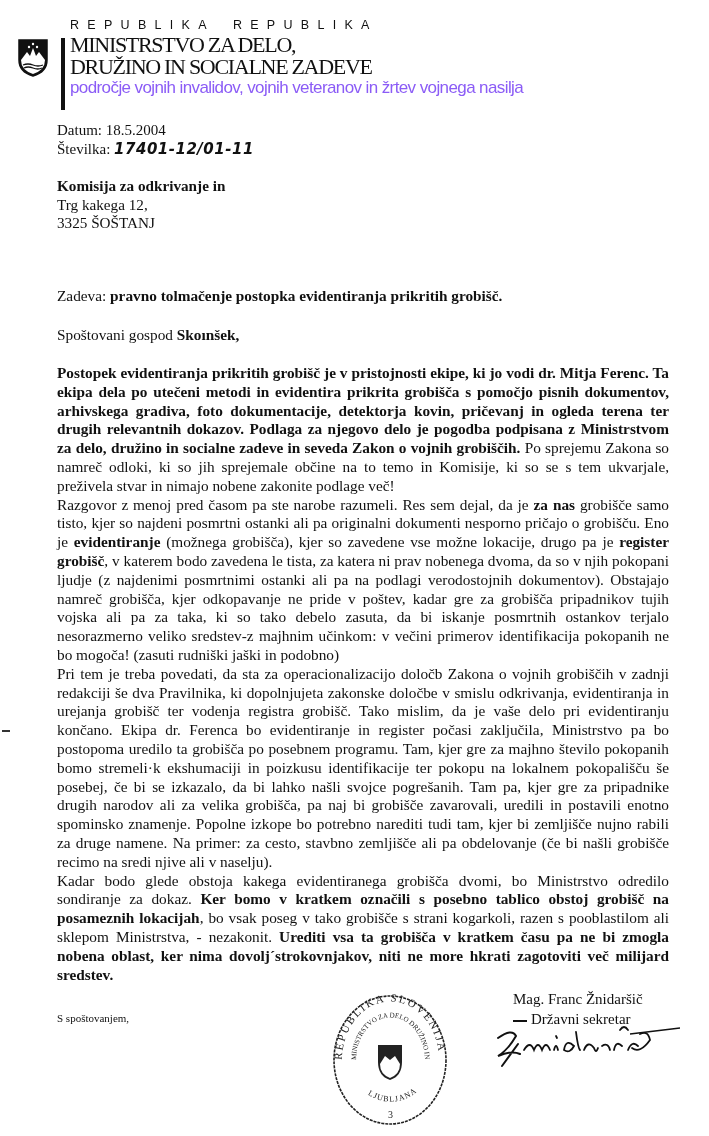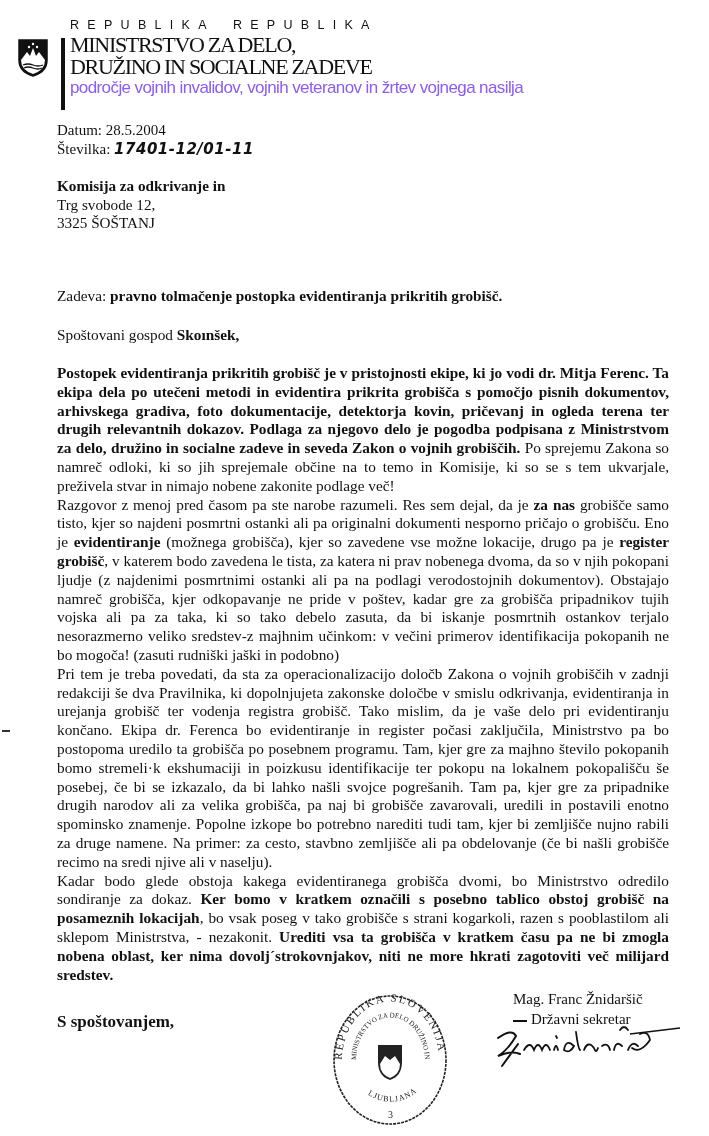--- a/index.html
+++ b/index.html
@@ -52,7 +52,7 @@
 
 <div class="abs meta" style="top:121px;">
   <span>Datum:</span>
-  <span>28.5.2004</span>
+  <span>18.5.2004</span>
 </div>
 <div class="abs meta" style="top:140px;">
   <span>Številka:</span>

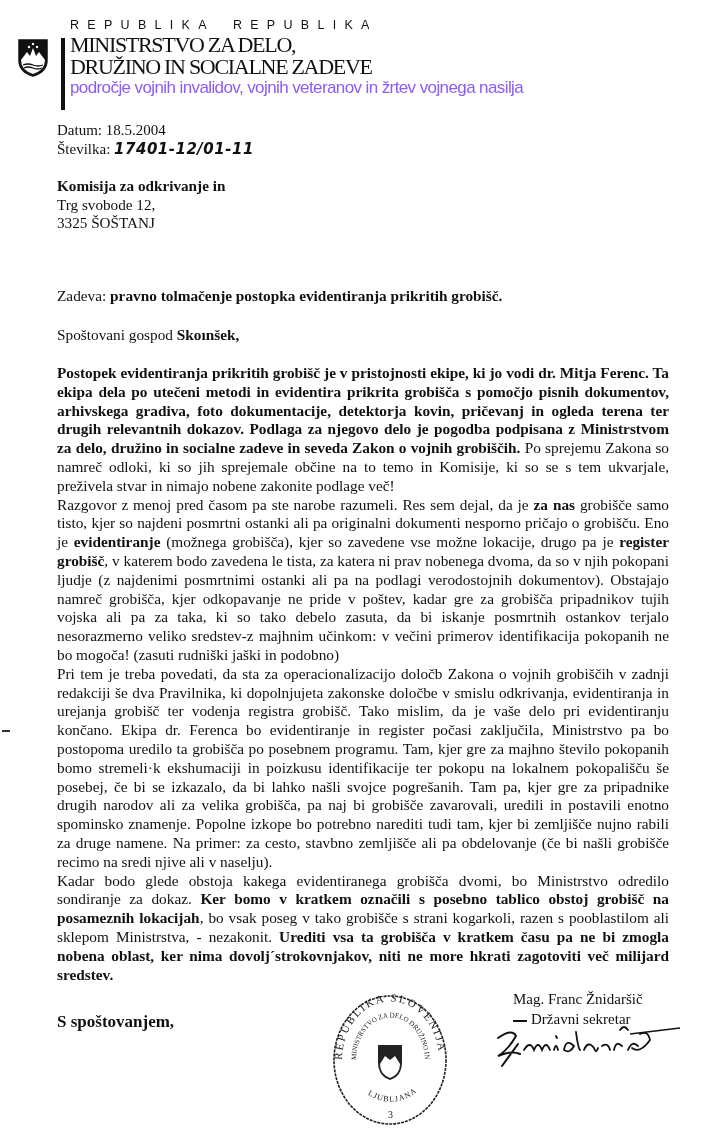--- a/index.html
+++ b/index.html
@@ -61,7 +61,7 @@
 
 <div class="abs addr">
   <div class="b">Komisija za odkrivanje in</div>
-  <div>Trg svobode 12,</div>
+  <div>Trg kakega 12,</div>
   <div>3325 ŠOŠTANJ</div>
 </div>
 

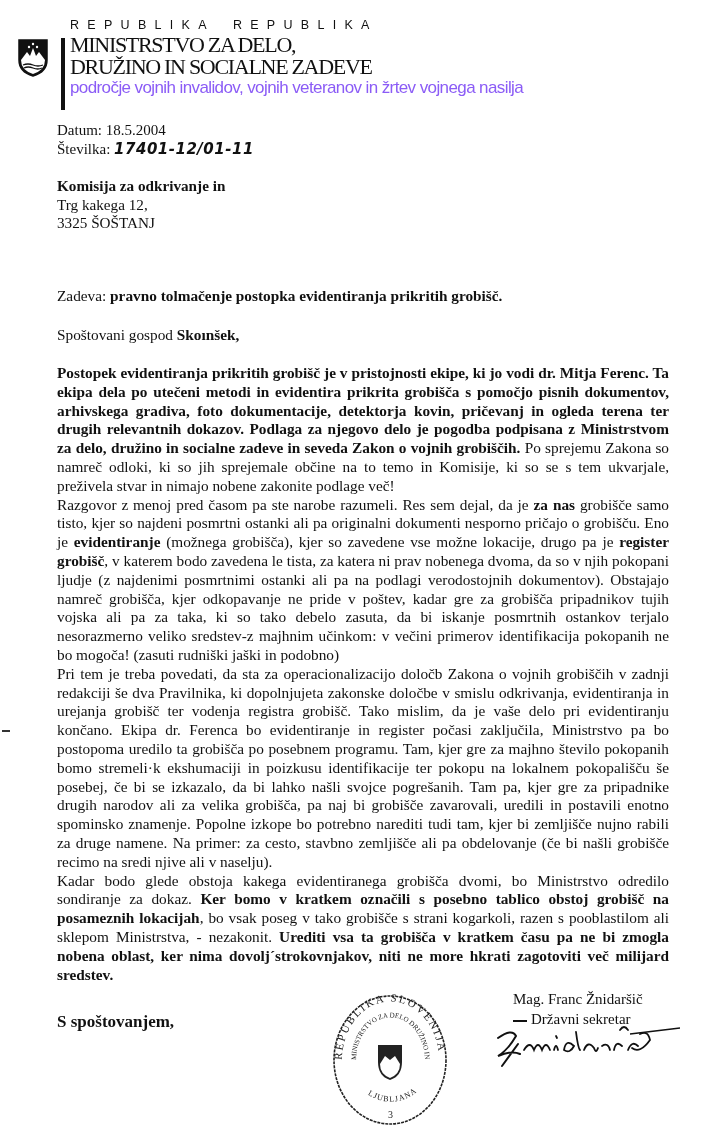--- a/index.html
+++ b/index.html
@@ -21,7 +21,7 @@
   .body { left:57px; top:364px; width:612px; font-size:15.3px; line-height:18.8px; text-align:justify; }
   .body p { margin:0; }
   .body b { font-weight:bold; }
-  .closing { left:57px; top:1012px; font-size:17px;font-weight:bold; }
+  .closing { left:57px; top:1012px; font-size:11px; }
   .signer { left:513px; top:989px; font-size:15px; line-height:20px; }
   .signer .dash { display:inline-block; width:14px; height:2px; background:#111; vertical-align:middle; margin-right:4px; }
   .stamp { left:328px; top:990px; width:125px; height:140px; }

